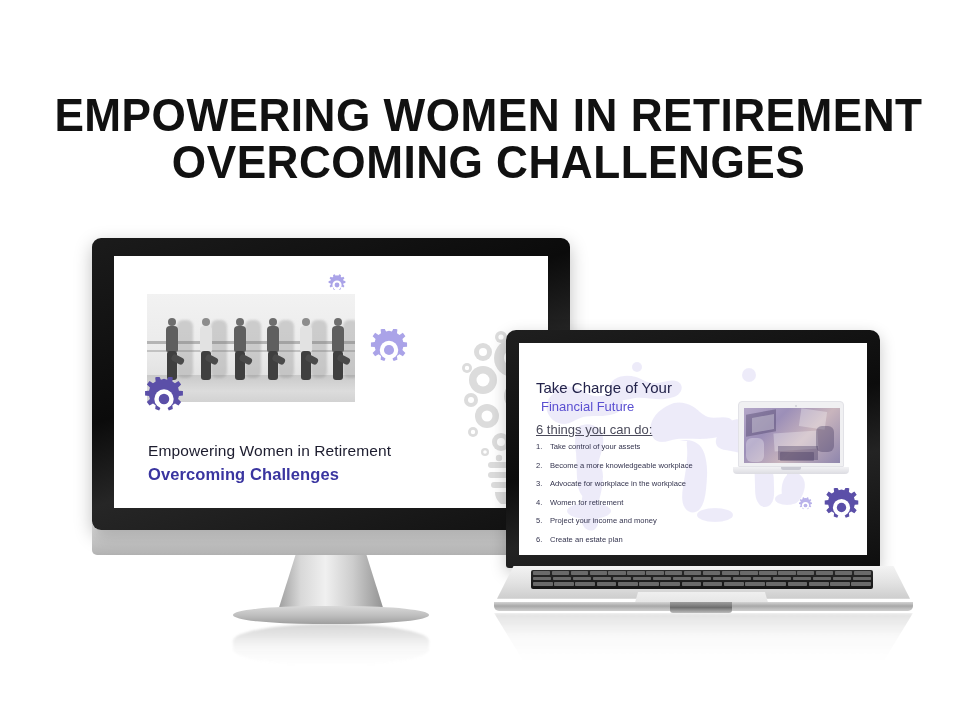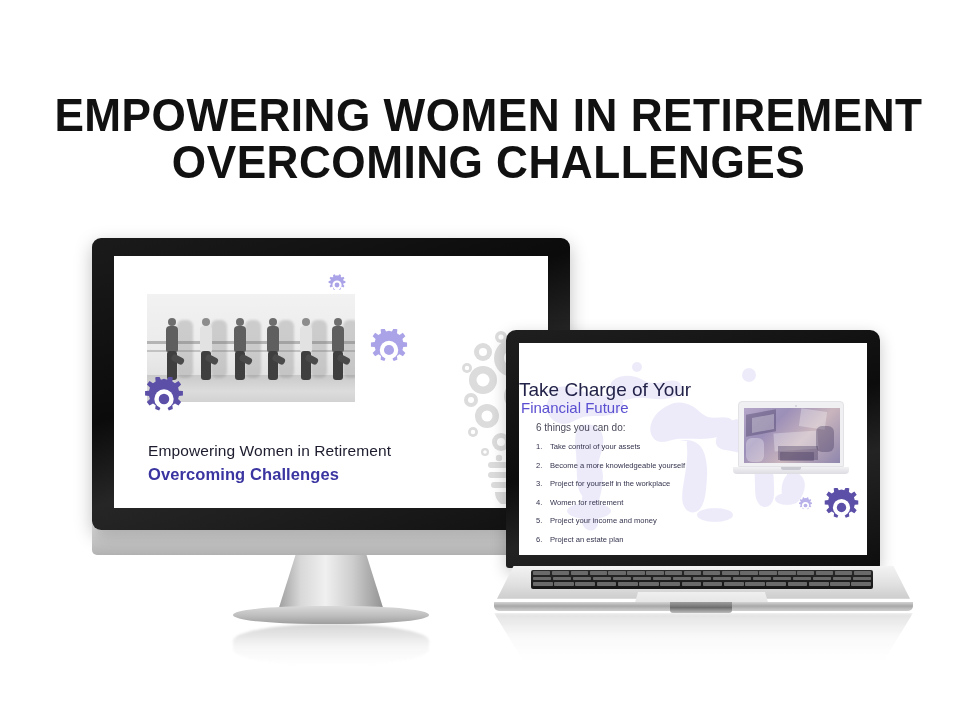--- a/index.html
+++ b/index.html
@@ -265,8 +265,8 @@
     opacity: 0.5;
   }
   .s2-head-1 {
-    position: absolute; left: 0; top: 36px;
-    font-size: 19px; color: #23234a; white-space: nowrap;
+    position: absolute; left: 17px; top: 36px;
+    font-size: 15px; color: #23234a; white-space: nowrap;
   }
   .s2-head-2 {
     position: absolute; left: 2px; top: 56px;

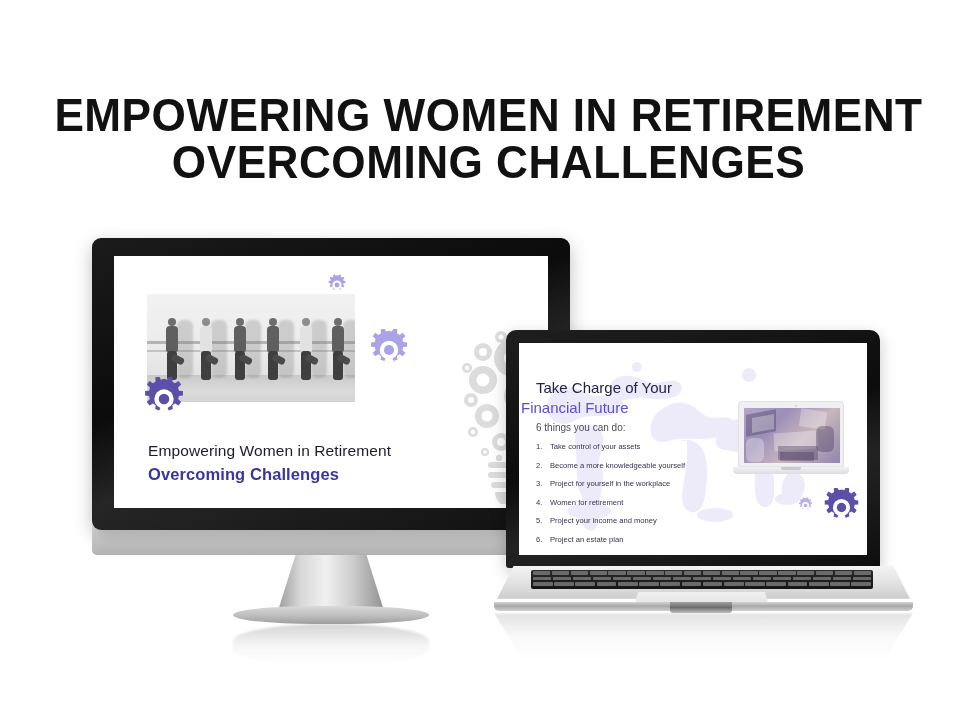--- a/index.html
+++ b/index.html
@@ -269,8 +269,8 @@
     font-size: 15px; color: #23234a; white-space: nowrap;
   }
   .s2-head-2 {
-    position: absolute; left: 2px; top: 56px;
-    font-size: 15px; color: #5a4fd1; white-space: nowrap;
+    position: absolute; left: 22px; top: 56px;
+    font-size: 13px; color: #5a4fd1; white-space: nowrap;
   }
   .s2-sub {
     position: absolute; left: 17px; top: 79px;

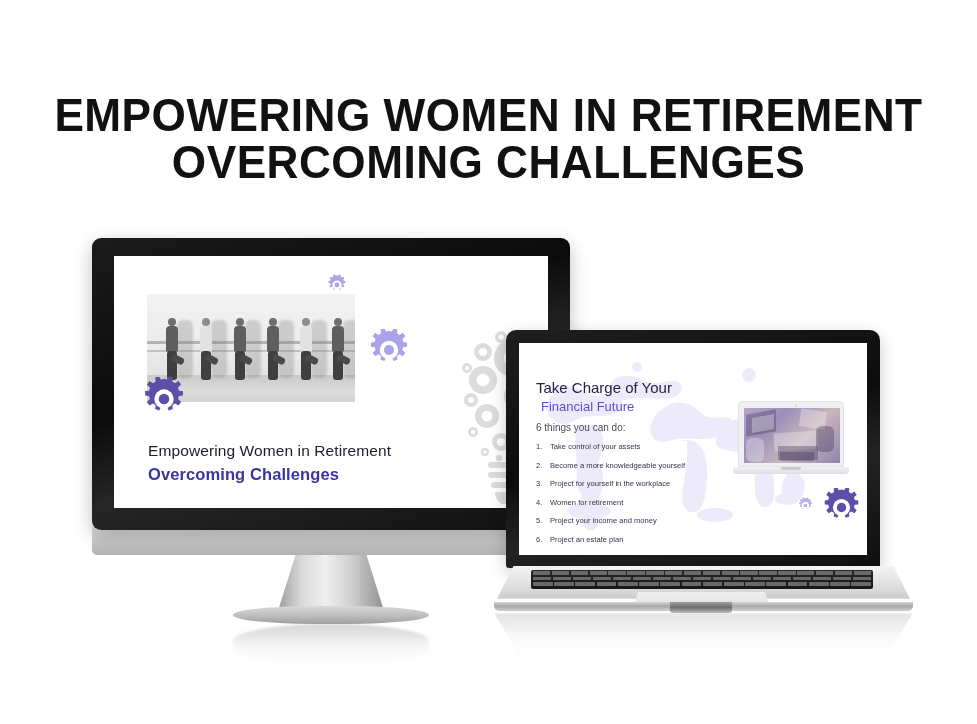--- a/index.html
+++ b/index.html
@@ -274,7 +274,7 @@
   }
   .s2-sub {
     position: absolute; left: 17px; top: 79px;
-    font-size: 10px; color: #4a4a5a; white-space: nowrap;
+    font-size: 13px; color: #4a4a5a; white-space: nowrap; text-decoration: underline;
   }
   .s2-list {
     position: absolute; left: 17px; top: 99px;

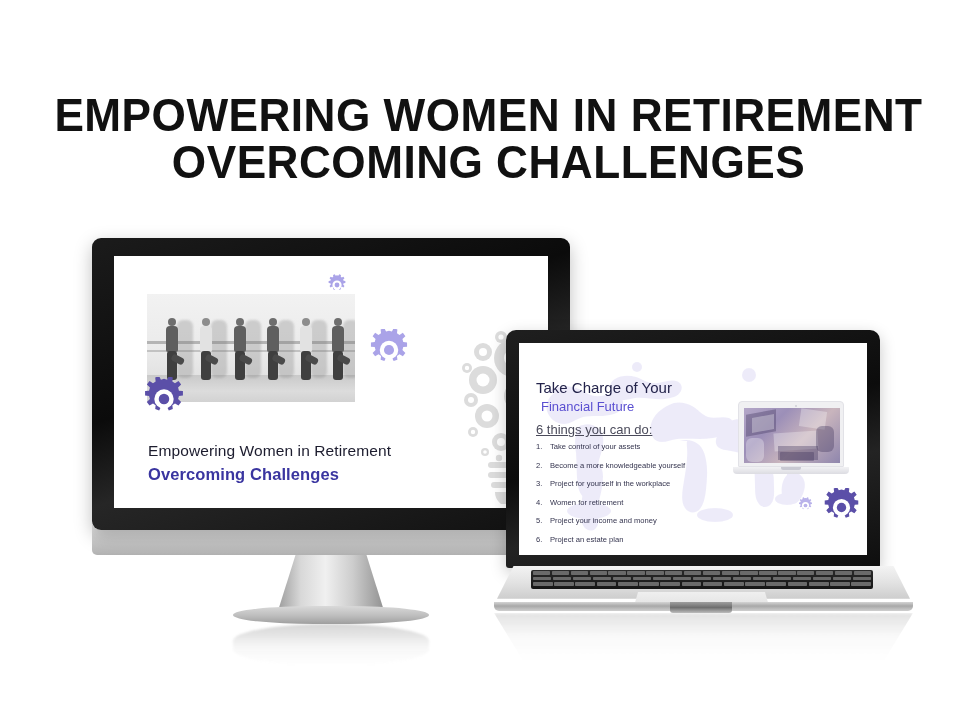--- a/index.html
+++ b/index.html
@@ -524,7 +524,7 @@
           </div>
           <div class="s2-item">
             <span class="s2-num">2.</span>
-            <span>Become a more knowledgeable yourself</span>
+            <span>Become a more knowledgeable workplace</span>
           </div>
           <div class="s2-item">
             <span class="s2-num">3.</span>

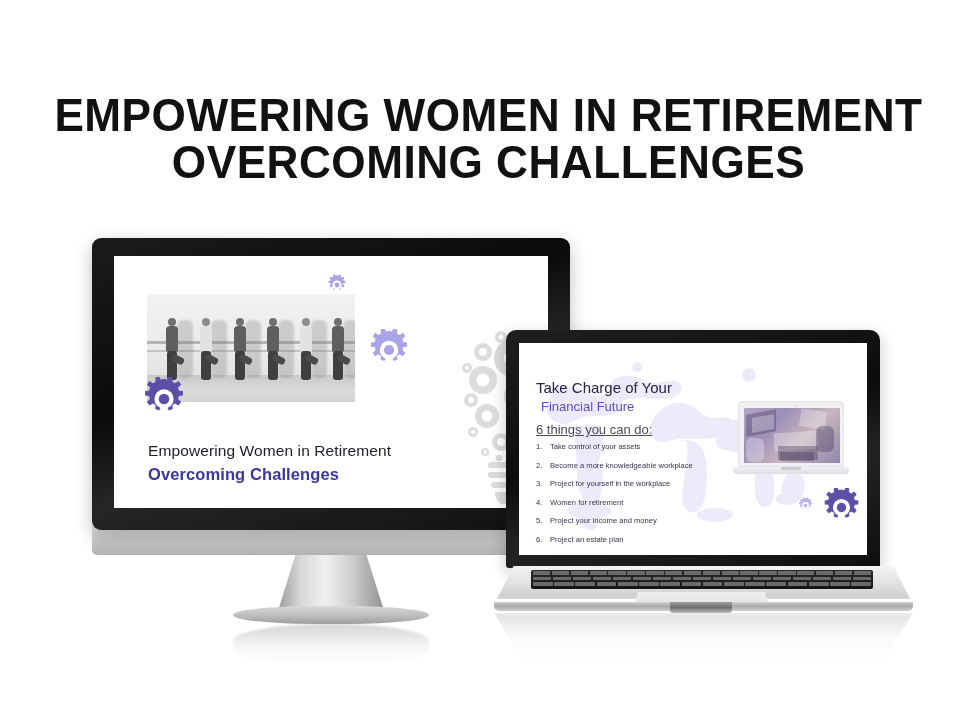--- a/index.html
+++ b/index.html
@@ -528,7 +528,7 @@
           </div>
           <div class="s2-item">
             <span class="s2-num">3.</span>
-            <span>Project for yourself in the workplace</span>
+            <span>Advocate for workplace in the workplace</span>
           </div>
           <div class="s2-item">
             <span class="s2-num">4.</span>

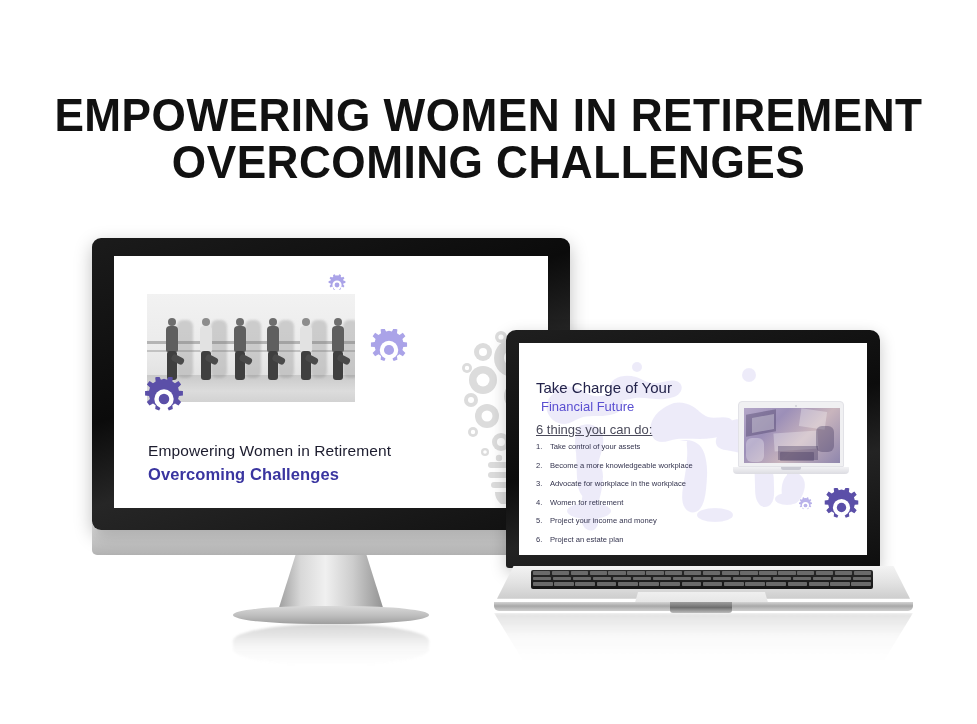--- a/index.html
+++ b/index.html
@@ -540,7 +540,7 @@
           </div>
           <div class="s2-item">
             <span class="s2-num">6.</span>
-            <span>Project an estate plan</span>
+            <span>Create an estate plan</span>
           </div>
         </div>
 

